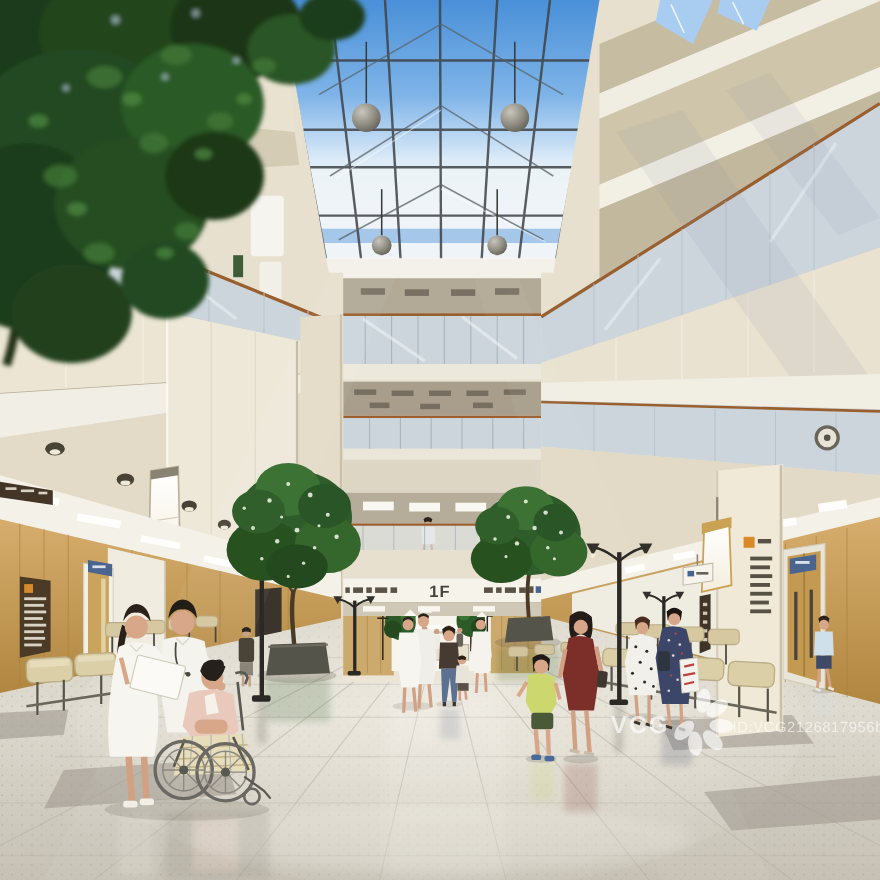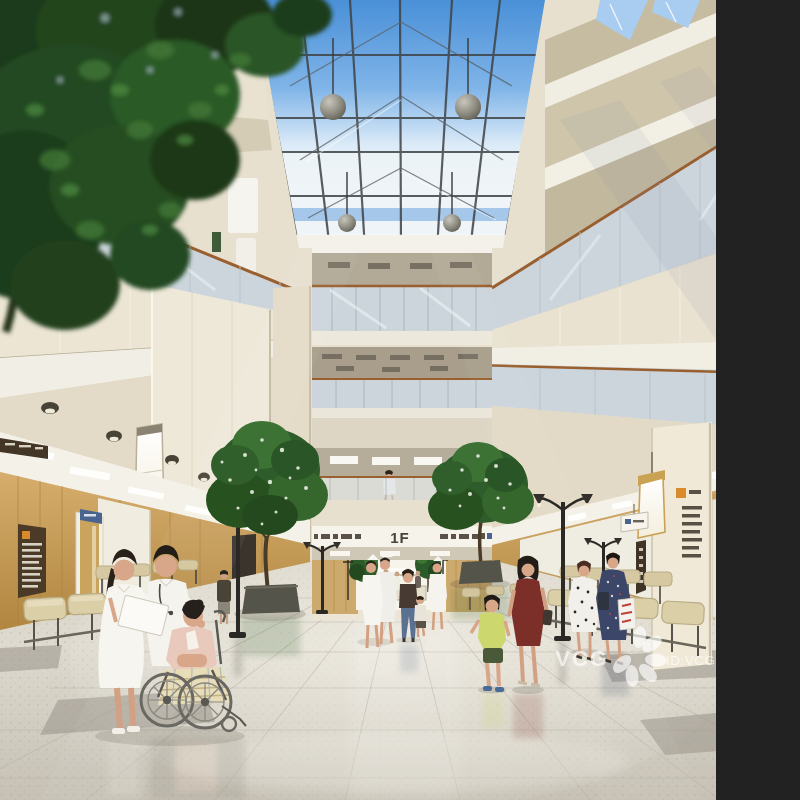--- a/index.html
+++ b/index.html
@@ -3,7 +3,7 @@
 <meta charset="utf-8">
 <style>
   html,body{margin:0;padding:0;background:#222;}
-  .stage{position:relative;width:716px;height:800px;overflow:hidden;background:#e7e1d2;
+  .stage{position:relative;width:800px;height:800px;overflow:hidden;background:#e7e1d2;
          font-family:"Liberation Sans",sans-serif;}
   svg{display:block}
   svg text{font-family:"Liberation Sans",sans-serif;}

